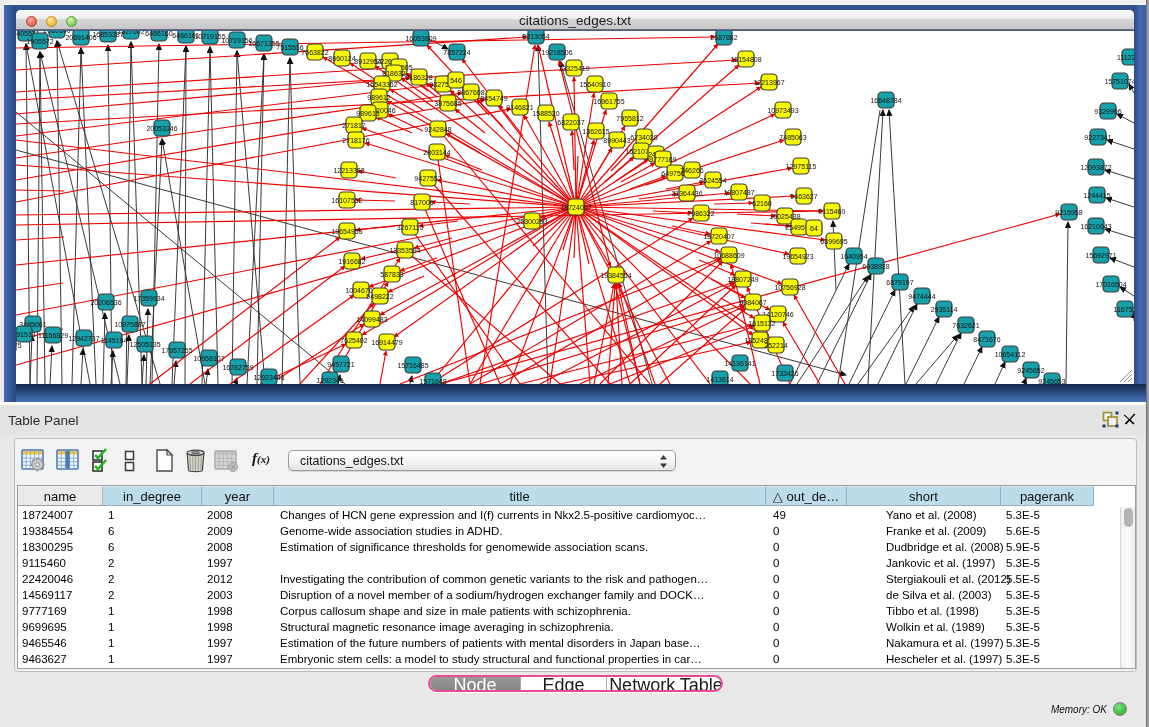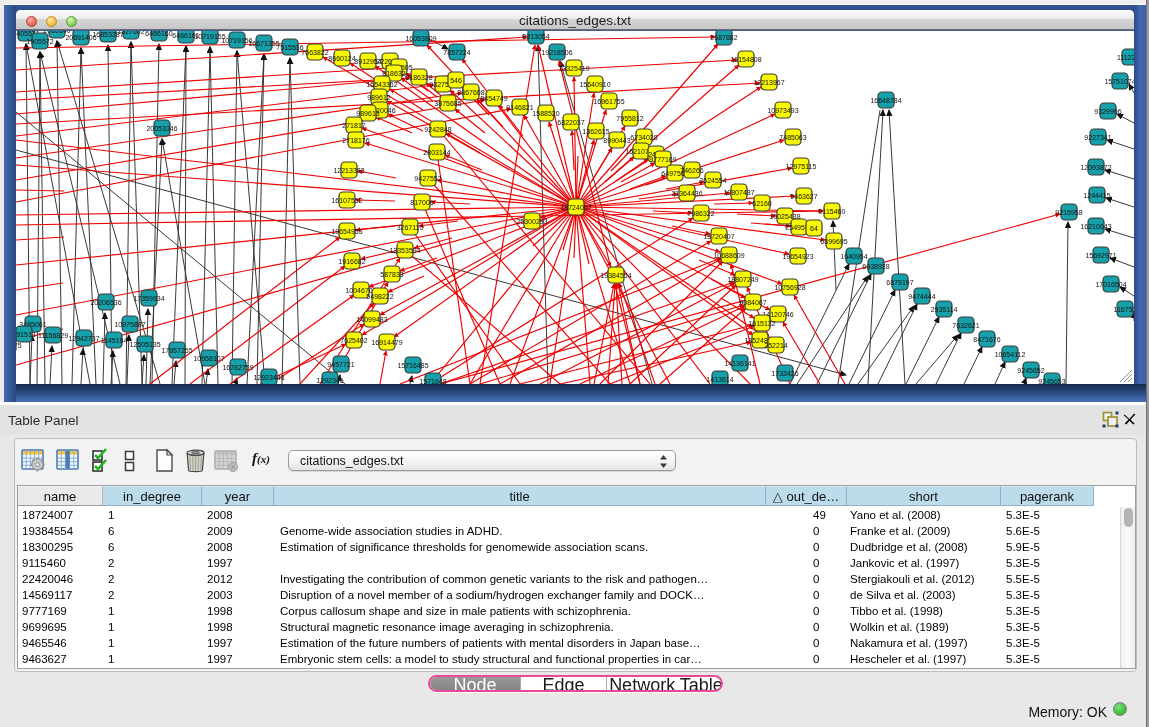--- a/index.html
+++ b/index.html
@@ -1025,6 +1025,7 @@
             <span class="c0">18724007</span>
             <span class="c1">1</span>
             <span class="c2">2008</span>
+            <span class="c3">Changes of HCN gene expression and I(f) currents in Nkx2.5-positive cardiomyoc…</span>
             <span class="c4">49</span>
             <span class="c5">Yano et al. (2008)</span>
             <span class="c6">5.3E-5</span>

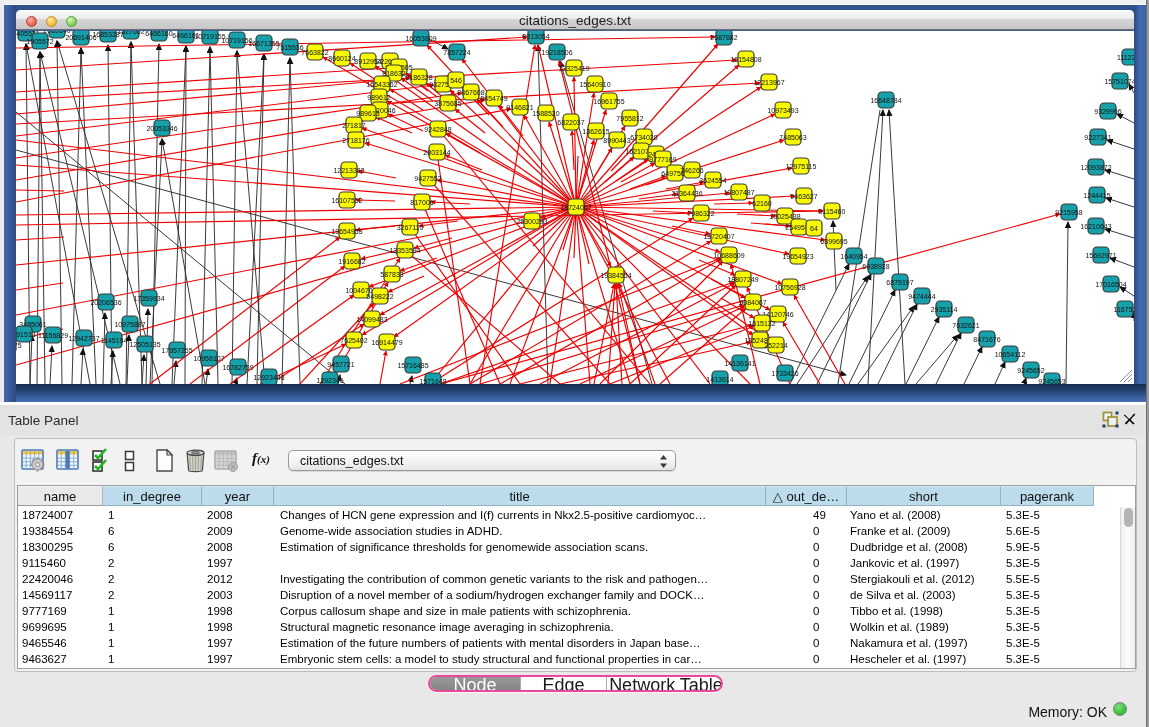--- a/index.html
+++ b/index.html
@@ -61,7 +61,7 @@
 .drow { position:absolute; left:0; height:16px; width:1117px; font-size:11.5px; color:#000; }
 .drow span { position:absolute; top:1.5px; white-space:nowrap; }
 .c0 { left:4px; } .c1 { left:90px; } .c2 { left:189px; } .c3 { left:262px; }
-.c4 { left:755px;margin-left:40px; } .c5 { left:832px; } .c6 { left:988px; }
+.c4 { left:755px; } .c5 { left:832px; } .c6 { left:988px; }
 #vscroll { position:absolute; left:1102px; top:21px; width:15px; height:161px;
   background:linear-gradient(to right,#efefef,#fbfbfb 50%, #efefef); border-left:1px solid #d8d8d8;}
 #vthumb { position:absolute; left:2.5px; top:1px; width:9px; height:19px; background:#b4b4b4; border-radius:5px; }

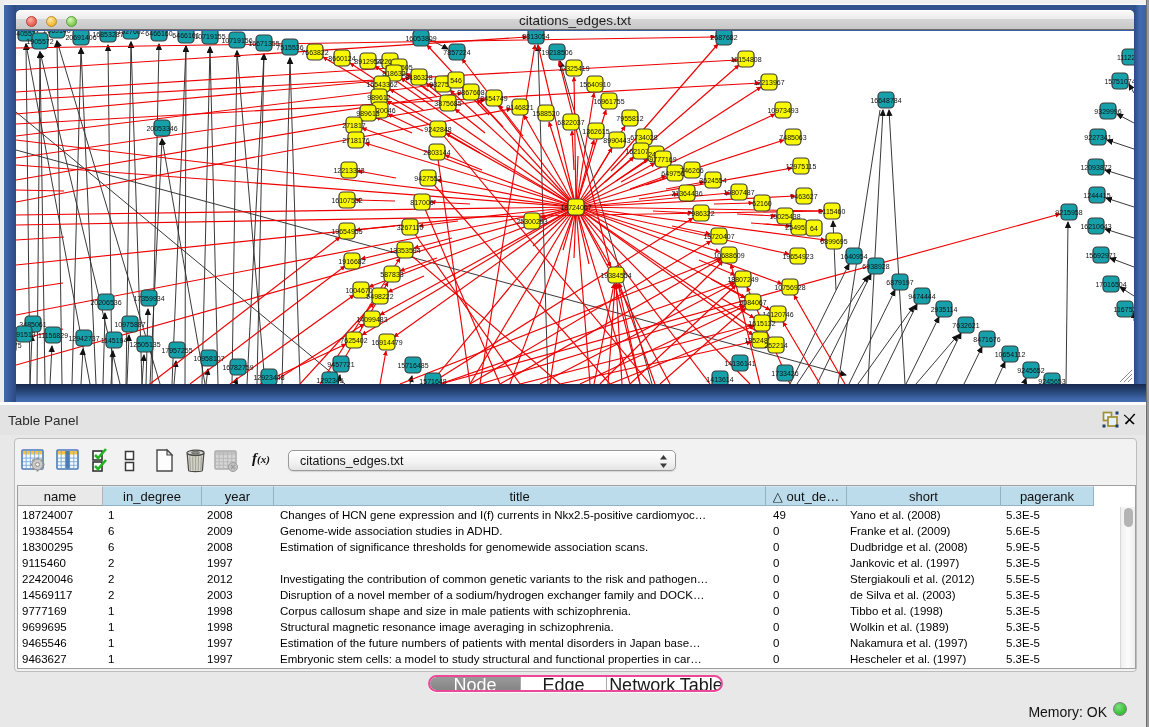--- a/index.html
+++ b/index.html
@@ -61,7 +61,7 @@
 .drow { position:absolute; left:0; height:16px; width:1117px; font-size:11.5px; color:#000; }
 .drow span { position:absolute; top:1.5px; white-space:nowrap; }
 .c0 { left:4px; } .c1 { left:90px; } .c2 { left:189px; } .c3 { left:262px; }
-.c4 { left:755px; } .c5 { left:832px; } .c6 { left:988px; }
+.c4 { left:755px; } .c5 { left:868px; } .c6 { left:988px; }
 #vscroll { position:absolute; left:1102px; top:21px; width:15px; height:161px;
   background:linear-gradient(to right,#efefef,#fbfbfb 50%, #efefef); border-left:1px solid #d8d8d8;}
 #vthumb { position:absolute; left:2.5px; top:1px; width:9px; height:19px; background:#b4b4b4; border-radius:5px; }

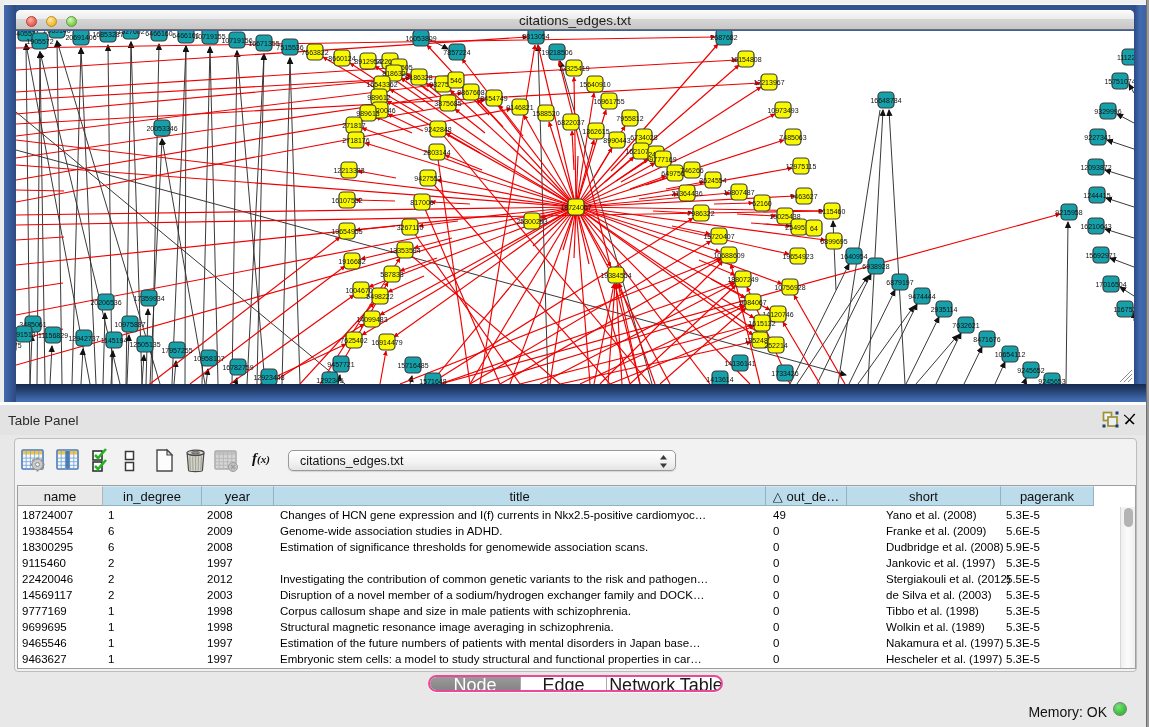--- a/index.html
+++ b/index.html
@@ -76,7 +76,7 @@
 
 
 #status { position:absolute; left:0; top:296px; width:1143px; height:29px; }
-#status .m { position:absolute; right:36px; top:6px; font-size:14px; color:#111; }
+#status .m { position:absolute; right:36px; top:6px; font-size:10px; color:#111;font-style:italic; }
 #status .dot { position:absolute; right:16px; top:4px; width:14px; height:14px; border-radius:50%;
   background:radial-gradient(circle at 38% 32%, #7fe07f, #3cc43c 60%, #2aa72a); border:1px solid #7e7e7e; }
 </style>

